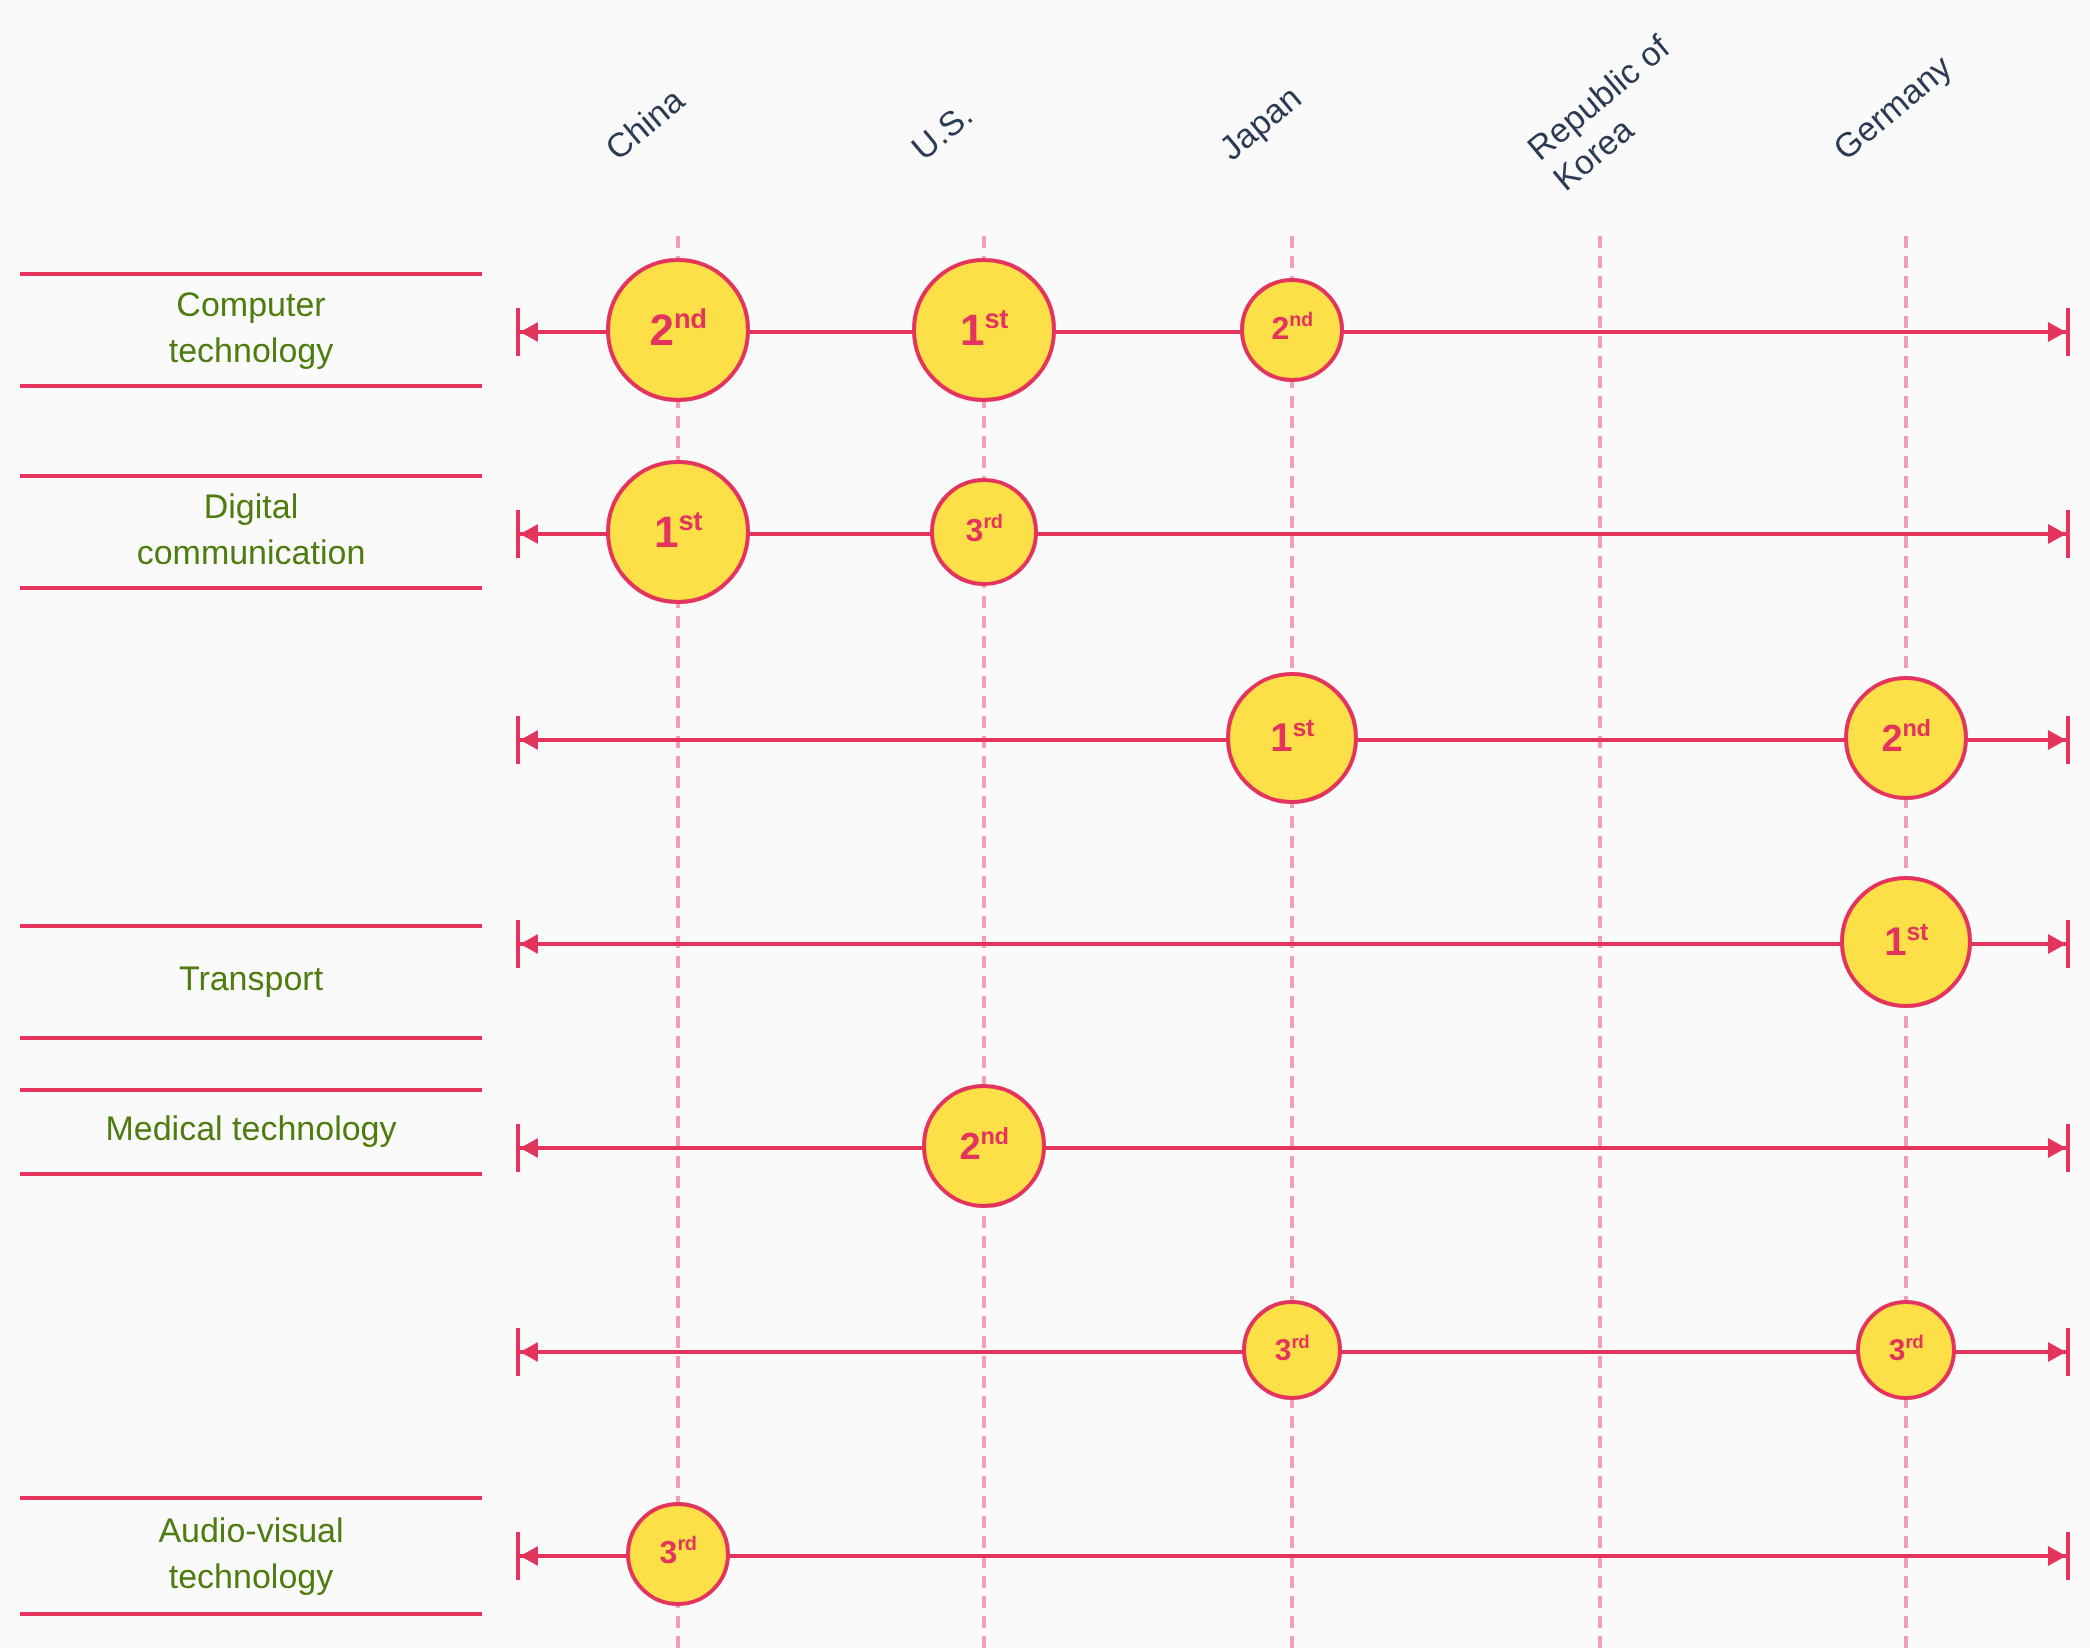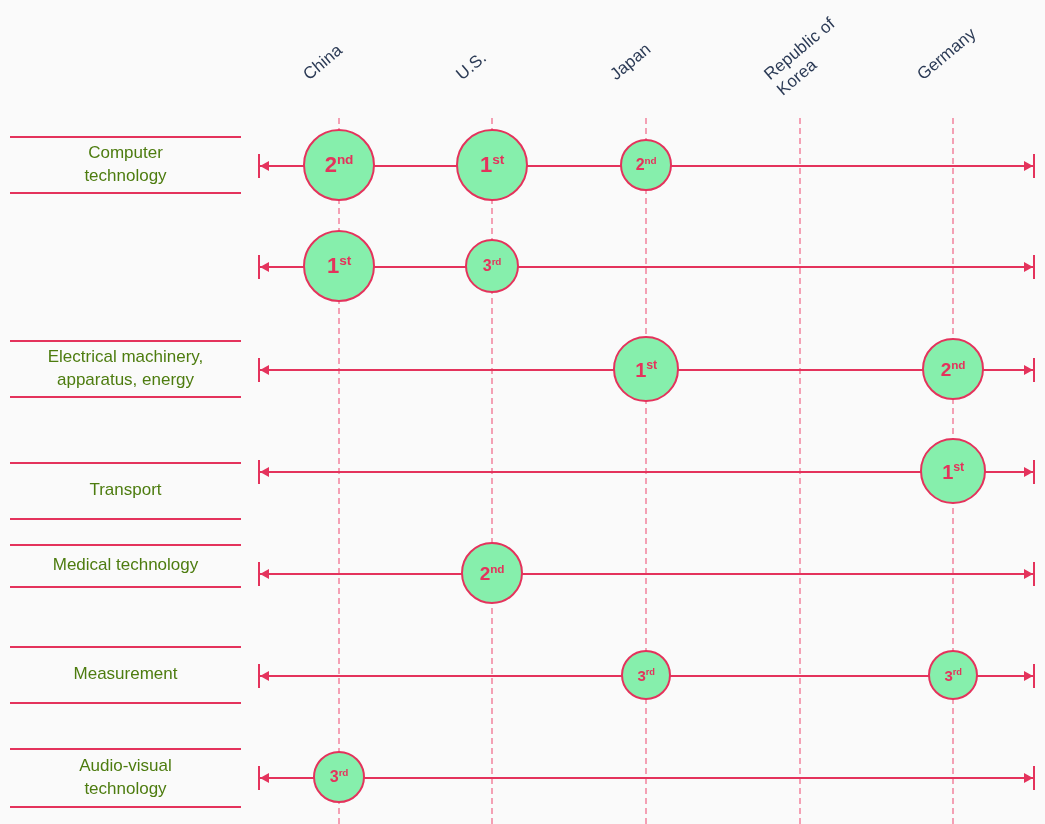--- a/index.html
+++ b/index.html
@@ -76,7 +76,7 @@
     position:absolute;
     border:2px solid #e4335c;
     border-radius:50%;
-    background:#86efac;
+    background:#fde047;
     display:flex;
     align-items:center;
     justify-content:center;

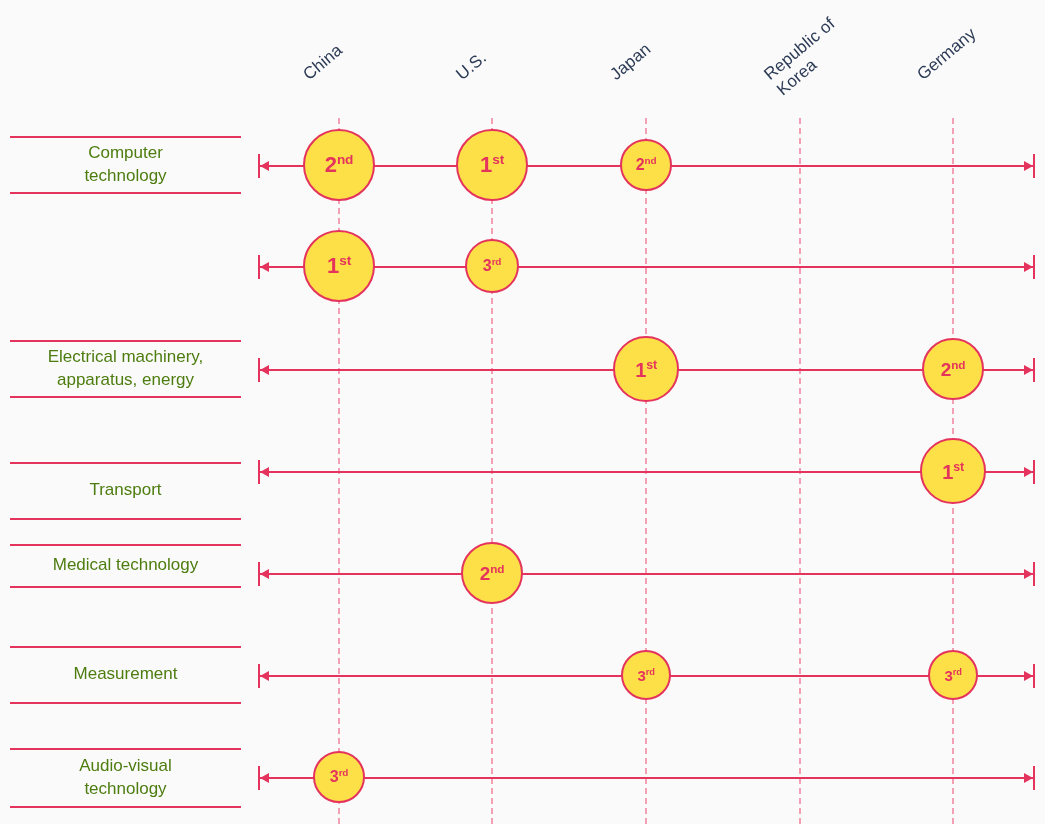--- a/index.html
+++ b/index.html
@@ -120,6 +120,8 @@
       <div class="head left"></div>
       <div class="head right"></div>
     </div>
+    <div class="row-label" style="top: 237px; height: 58px;">Digital
+communication</div>
     <div class="axis" style="top: 266px;">
       <div class="bar"></div>
       <div class="cap left"></div>

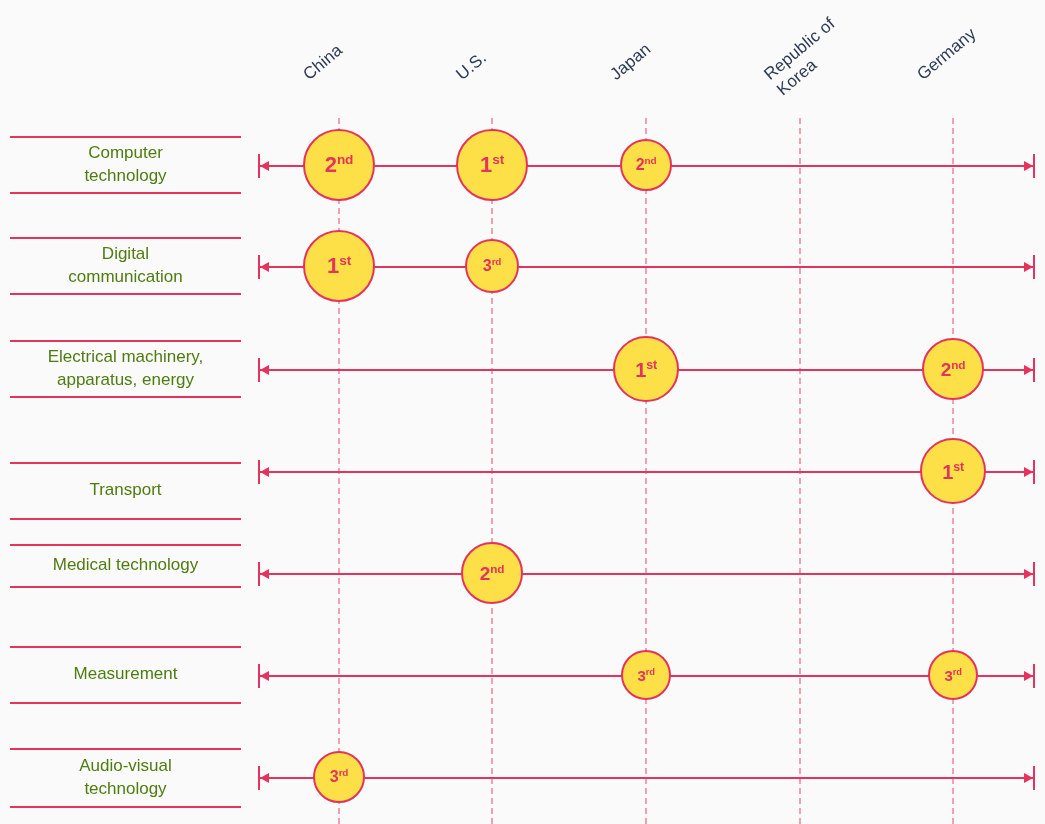--- a/index.html
+++ b/index.html
@@ -129,8 +129,6 @@
       <div class="head left"></div>
       <div class="head right"></div>
     </div>
-    <div class="row-label" style="top: 340px; height: 58px;">Electrical machinery,
-apparatus, energy</div>
     <div class="axis" style="top: 369px;">
       <div class="bar"></div>
       <div class="cap left"></div>

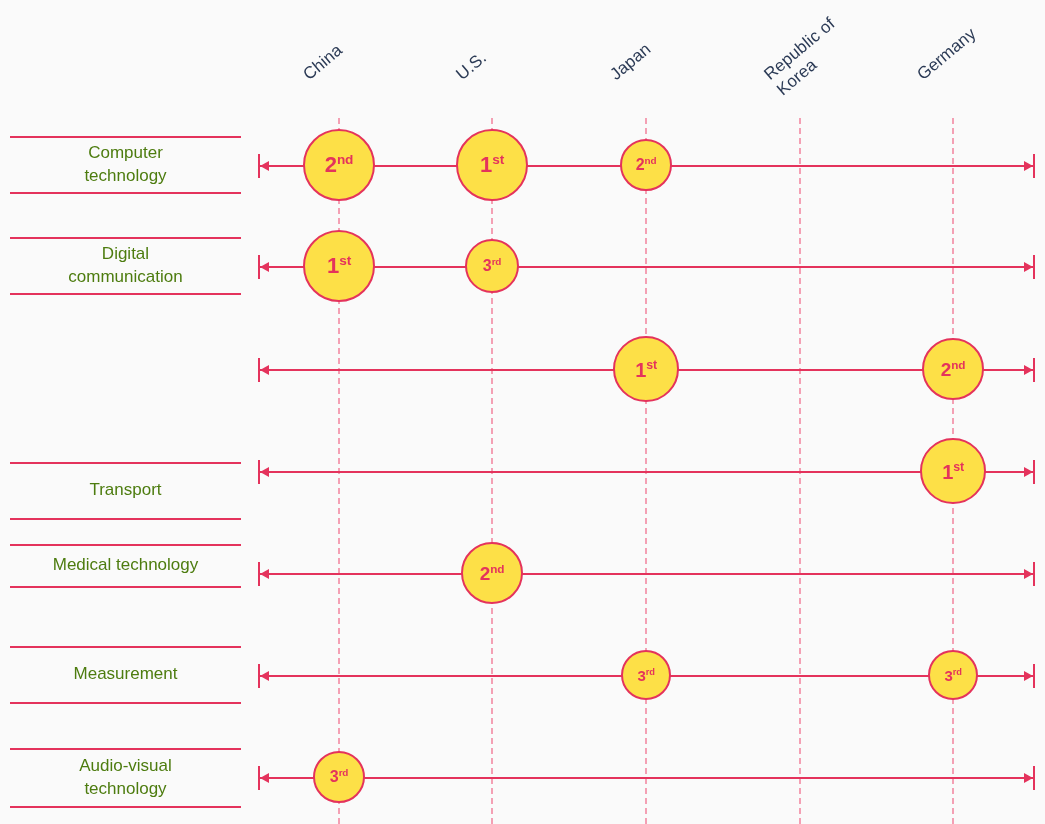--- a/index.html
+++ b/index.html
@@ -152,7 +152,6 @@
       <div class="head left"></div>
       <div class="head right"></div>
     </div>
-    <div class="row-label" style="top: 646px; height: 58px;">Measurement</div>
     <div class="axis" style="top: 675px;">
       <div class="bar"></div>
       <div class="cap left"></div>

